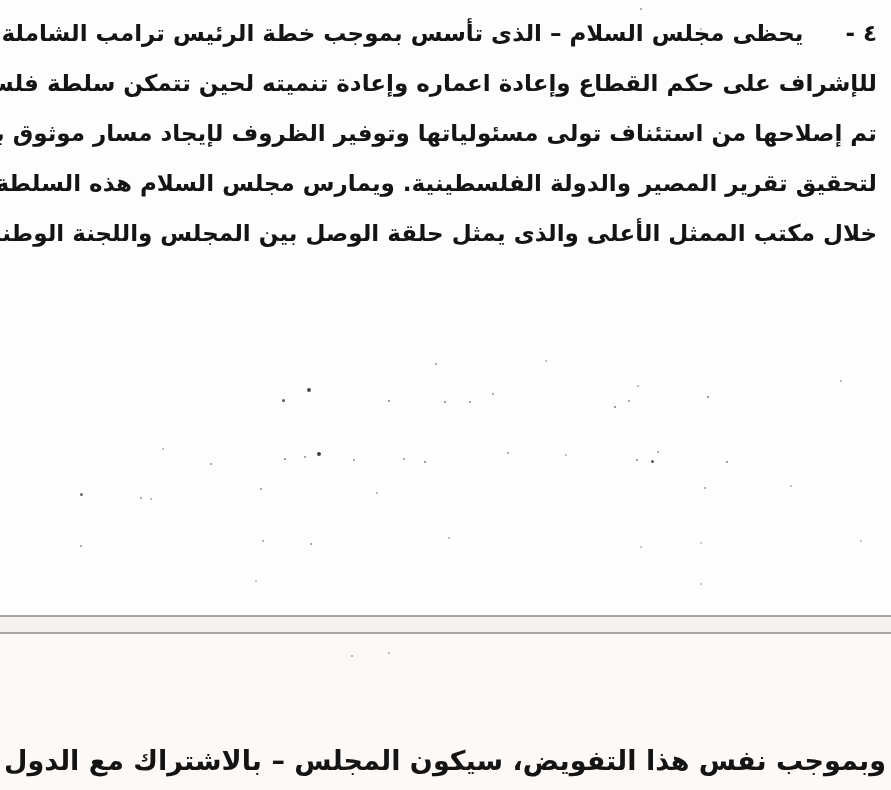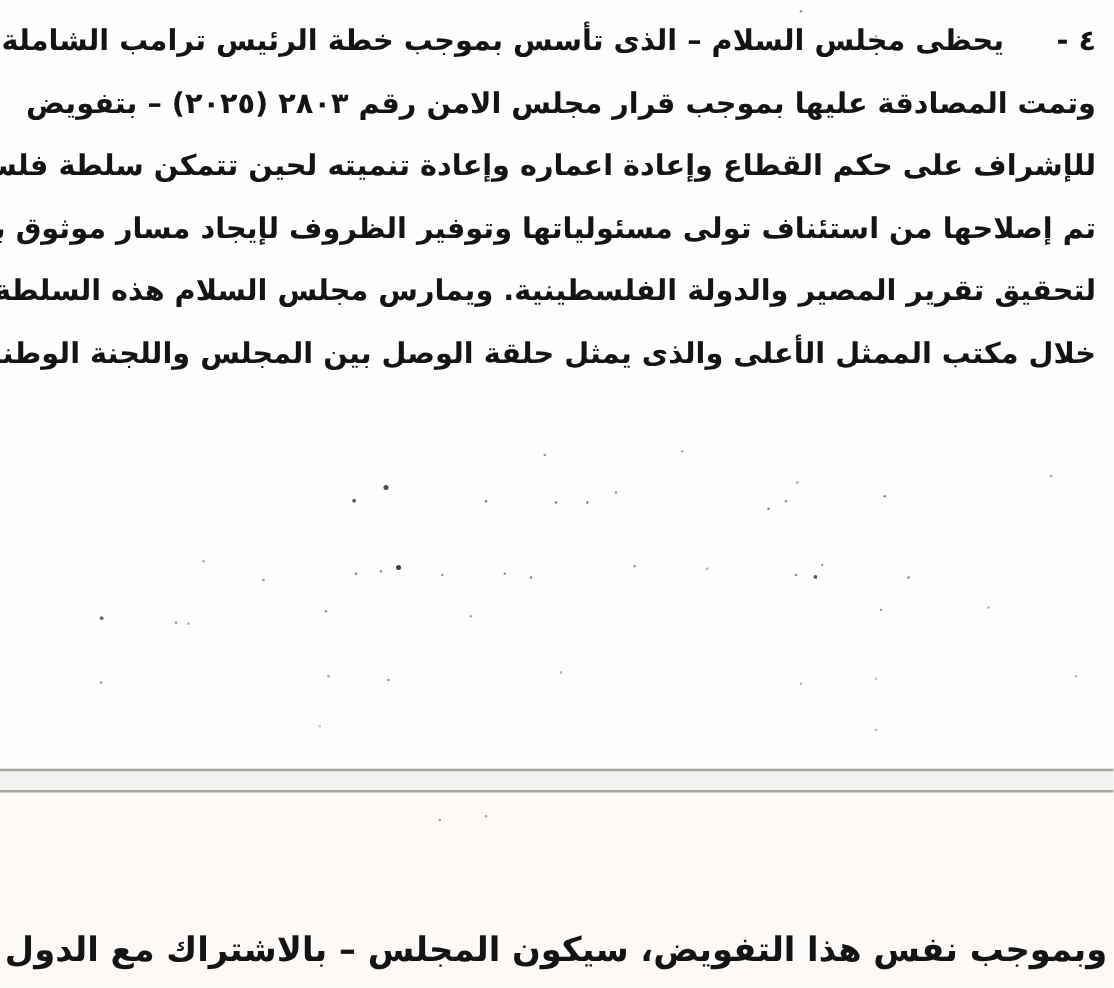--- a/index.html
+++ b/index.html
@@ -83,7 +83,6 @@
       <span class="marker-gap"></span>
       <span>يحظى مجلس السلام – الذى تأسس بموجب خطة الرئيس ترامب الشاملة للسلام</span>
     </div>
-    <div class="line">وتمت المصادقة عليها بموجب قرار مجلس الامن رقم ٢٨٠٣ (٢٠٢٥) – بتفويض</div>
     <div class="line">للإشراف على حكم القطاع وإعادة اعماره وإعادة تنميته لحين تتمكن سلطة فلسطينية</div>
     <div class="line">تم إصلاحها من استئناف تولى مسئولياتها وتوفير الظروف لإيجاد مسار موثوق به</div>
     <div class="line">لتحقيق تقرير المصير والدولة الفلسطينية. ويمارس مجلس السلام هذه السلطة من</div>

